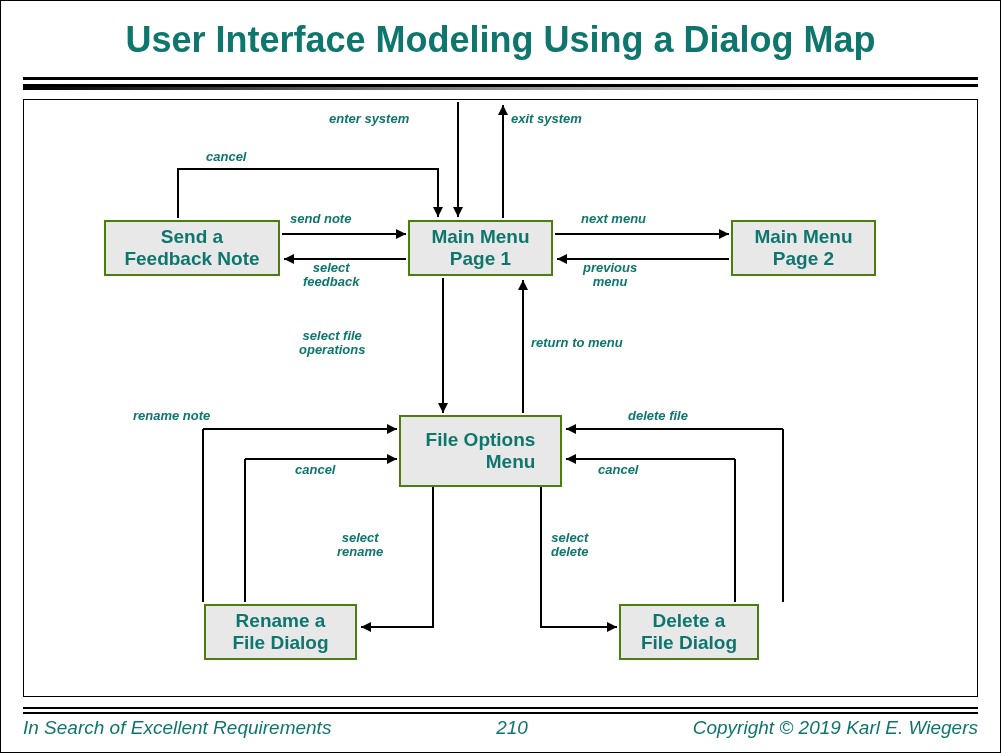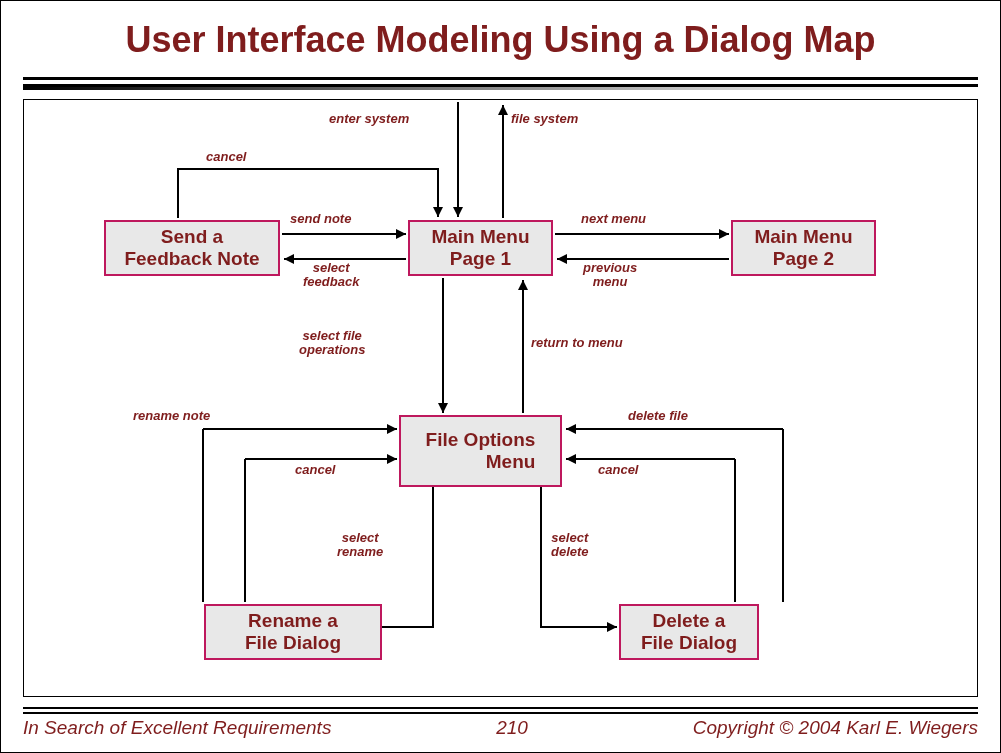--- a/index.html
+++ b/index.html
@@ -10,7 +10,7 @@
     box-sizing:border-box;
     border:1px solid #000;
     font-family:Arial,Helvetica,sans-serif;
-    color:#7f1d1d;
+    color:#0f766e;
     background:#fff;
   }
   .title{

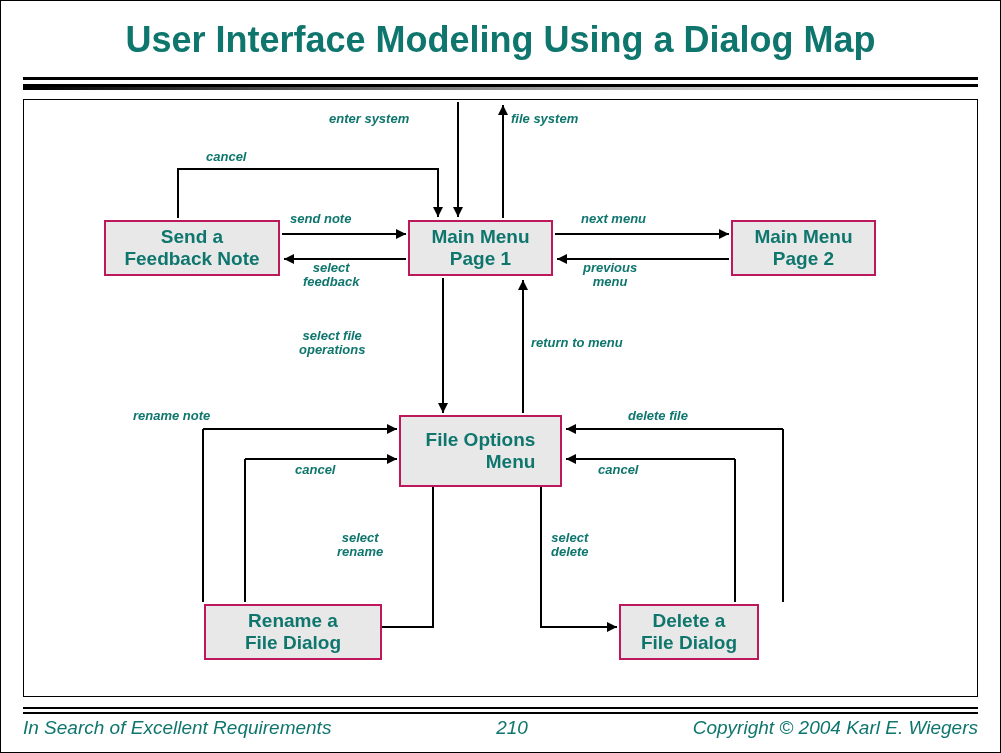--- a/index.html
+++ b/index.html
@@ -151,7 +151,7 @@
   </svg>
 
   <div class="lbl" style="left:328px; top:111px;">enter system</div>
-  <div class="lbl" style="left:510px; top:111px;">file system</div>
+  <div class="lbl" style="left:510px; top:111px;">exit system</div>
 
   <div class="lbl" style="left:205px; top:149px;">cancel</div>
 

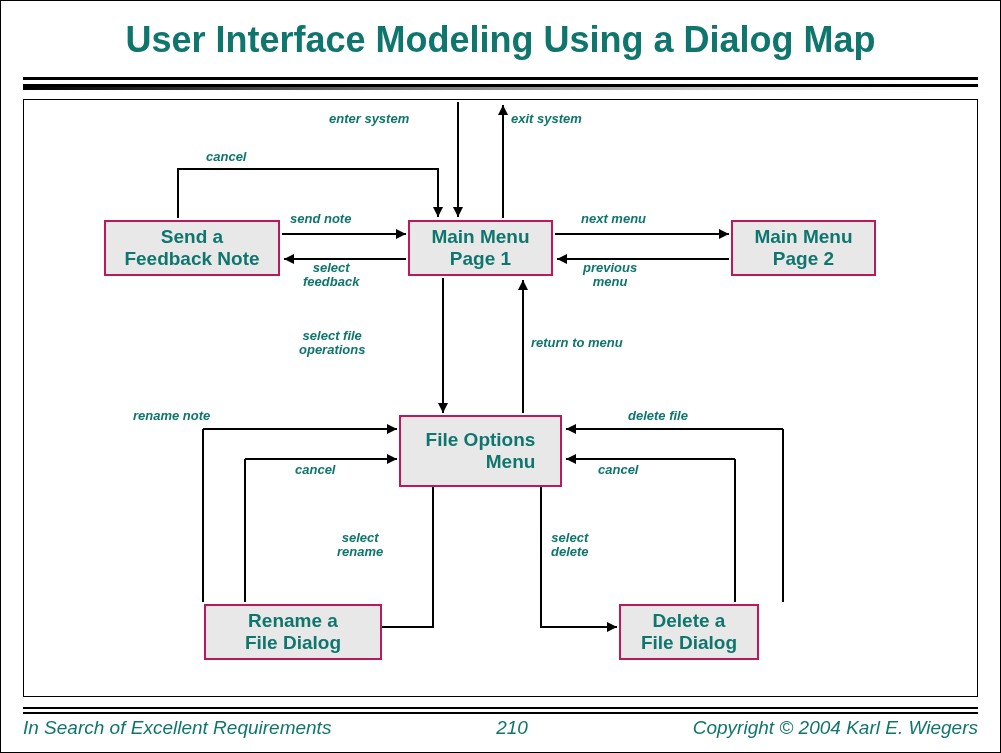--- a/index.html
+++ b/index.html
@@ -58,7 +58,7 @@
   .node{
     position:absolute;
     background:#e8e8e8;
-    border:2px solid #be185d;
+    border:2px solid #4d7c0f;
     box-sizing:border-box;
     display:flex; align-items:center; justify-content:center;
     text-align:center;

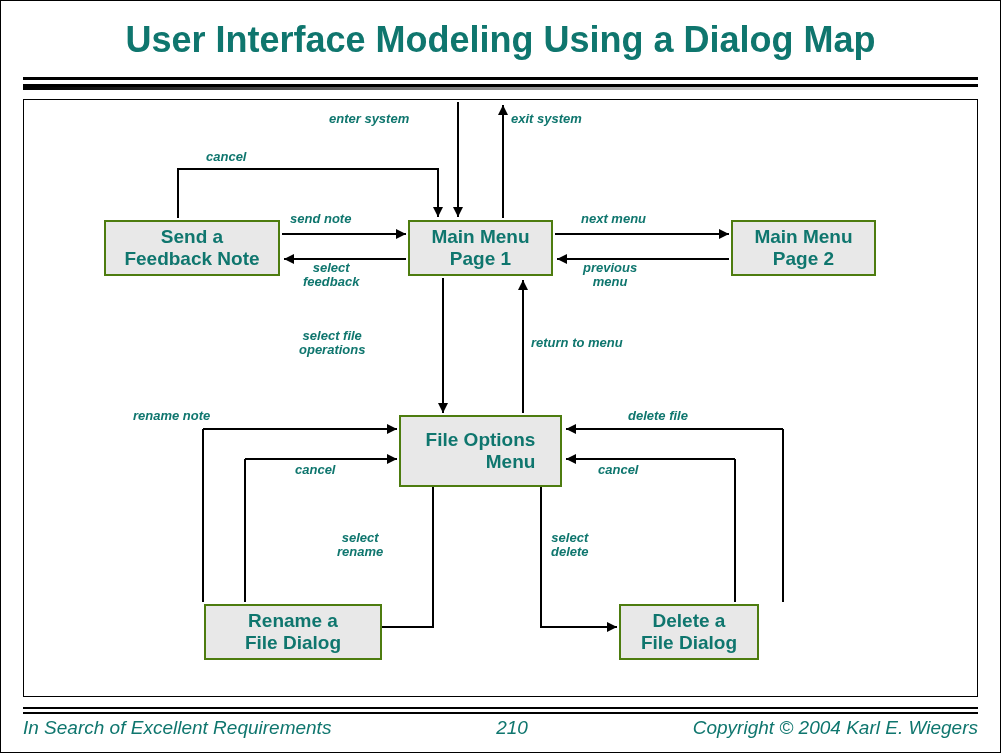--- a/index.html
+++ b/index.html
@@ -104,7 +104,7 @@
 
   <div class="node" style="left:398px; top:414px; width:163px; height:72px;text-align:right;">File Options<br>Menu</div>
 
-  <div class="node" style="left:203px; top:603px; width:178px; height:56px;">Rename a<br>File Dialog</div>
+  <div class="node" style="left:203px; top:603px; width:153px; height:56px;">Rename a<br>File Dialog</div>
 
   <div class="node" style="left:618px; top:603px; width:140px; height:56px;">Delete a<br>File Dialog</div>
 

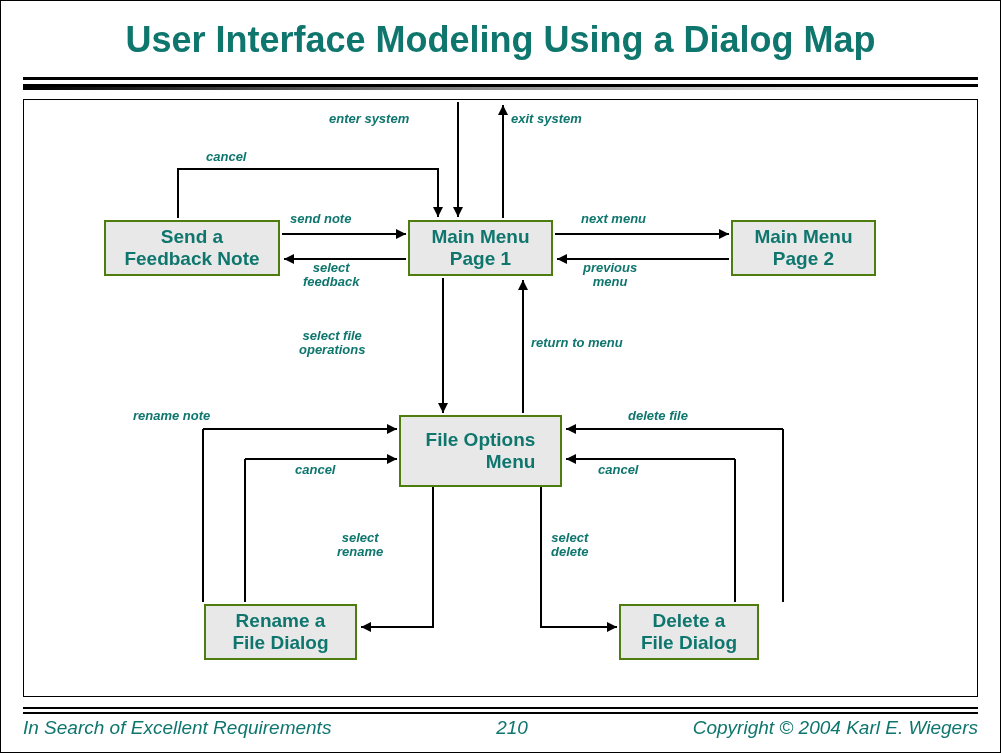--- a/index.html
+++ b/index.html
@@ -177,7 +177,7 @@
   <div class="footer">
     <span>In Search of Excellent Requirements</span>
     <span>210</span>
-    <span>Copyright © 2004 Karl E. Wiegers</span>
+    <span>Copyright © 2019 Karl E. Wiegers</span>
   </div>
 
 </div>

